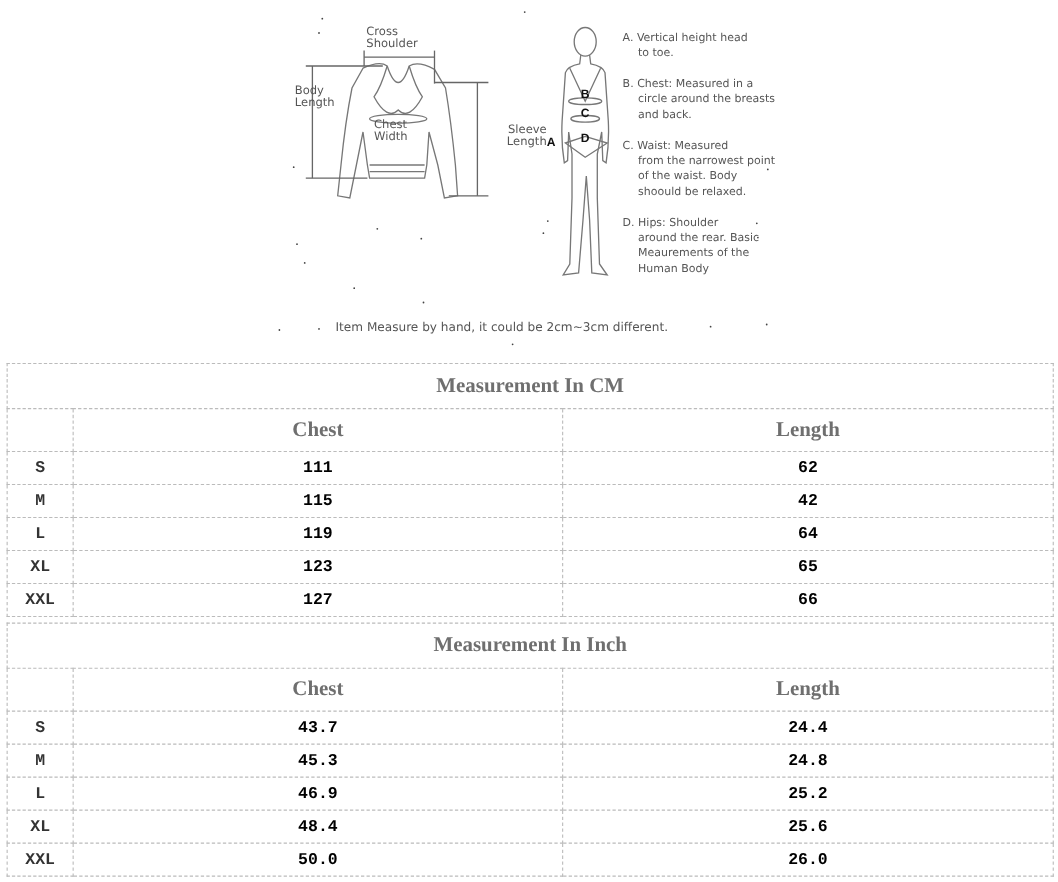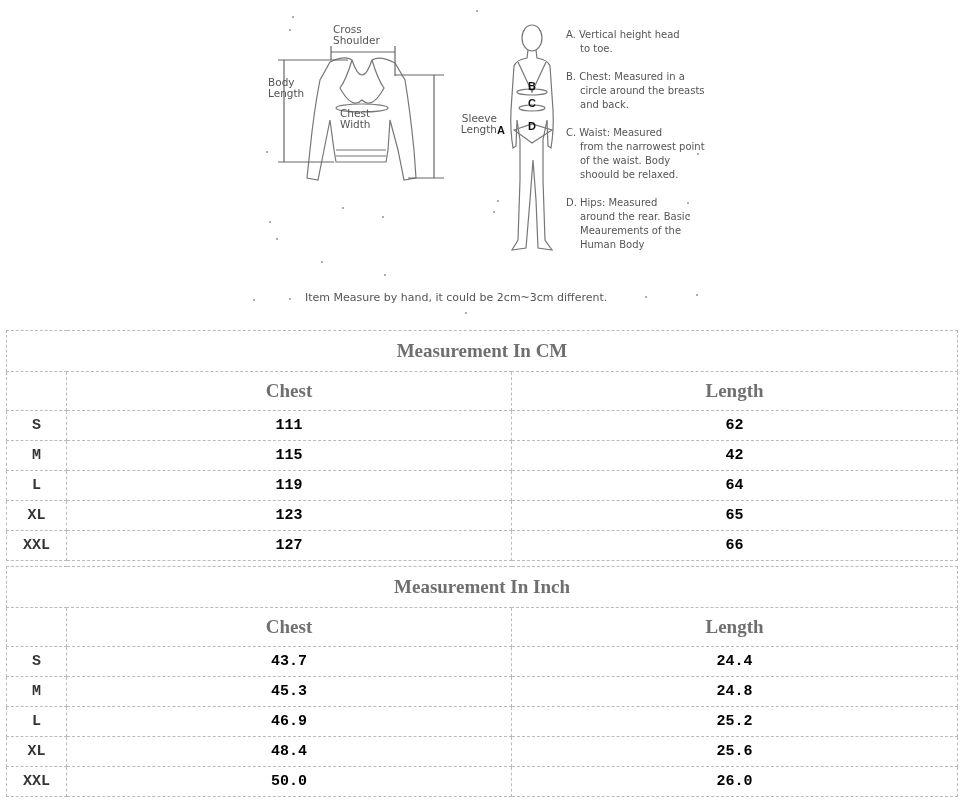--- a/index.html
+++ b/index.html
@@ -118,7 +118,7 @@
       <div class="body">from the narrowest point of the waist. Body shoould be relaxed.</div>
     </div>
     <div class="item">
-      <div>D. Hips: Measured</div>
+      <div>D. Hips: Shoulder</div>
       <div class="body">around the rear. Basic Meaurements of the Human Body</div>
     </div>
   </div>

